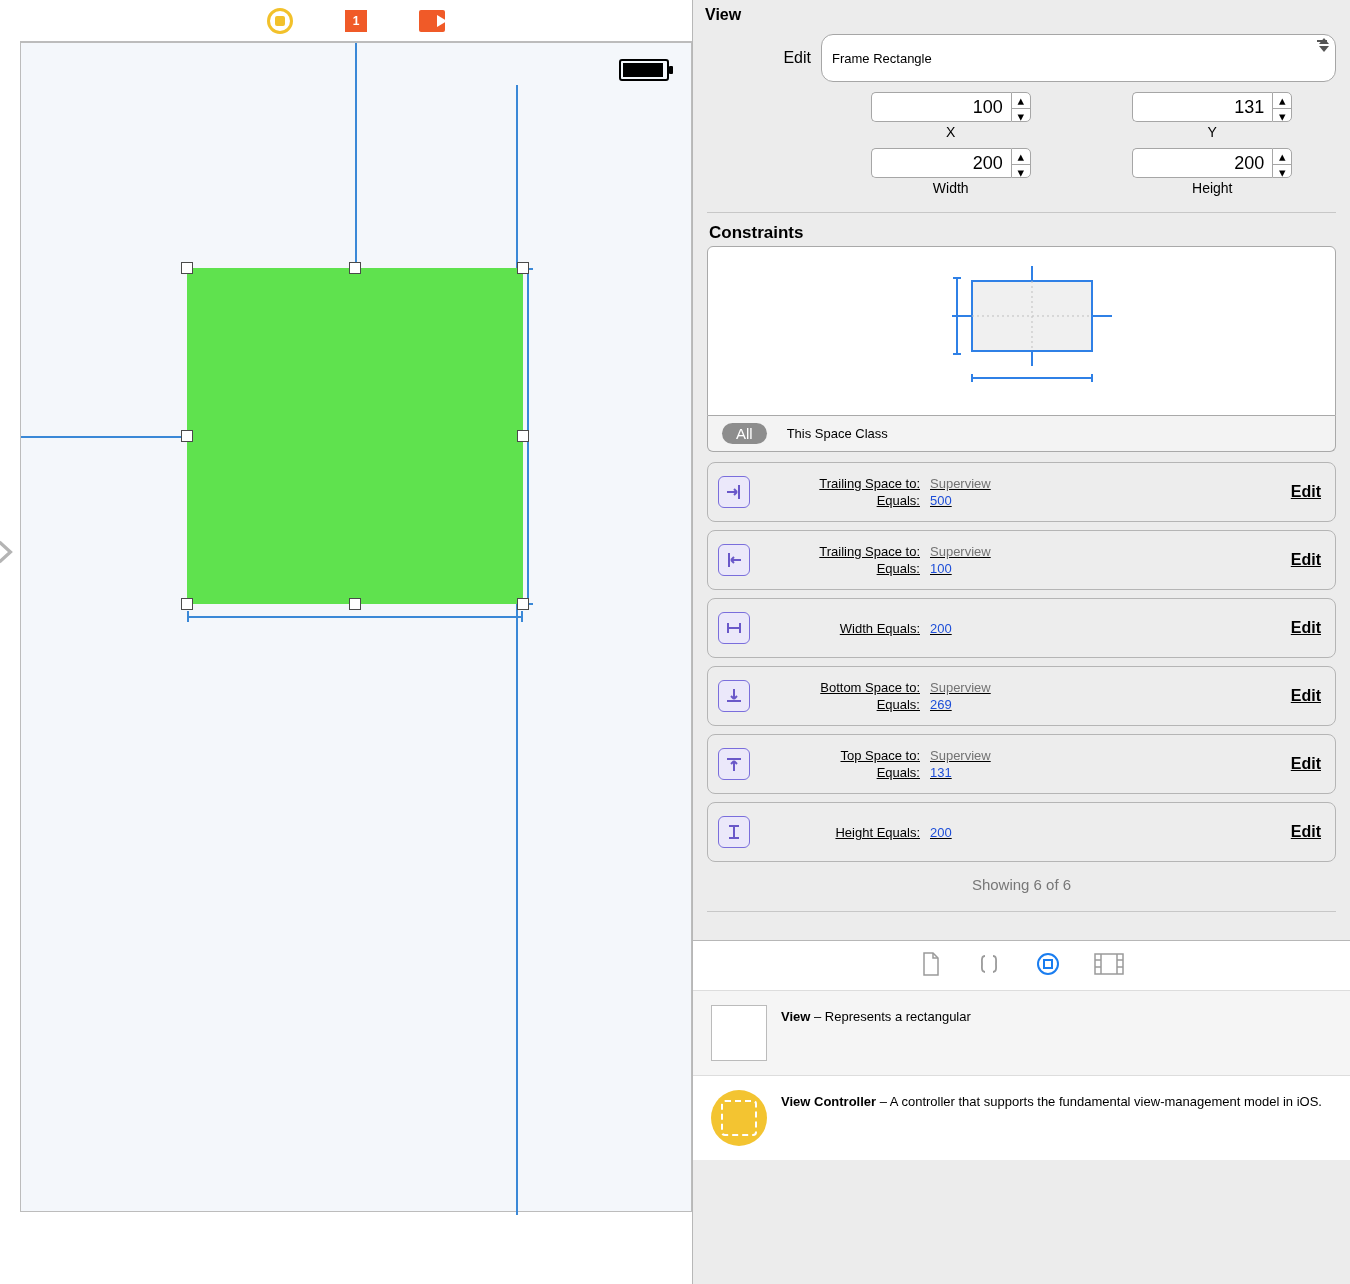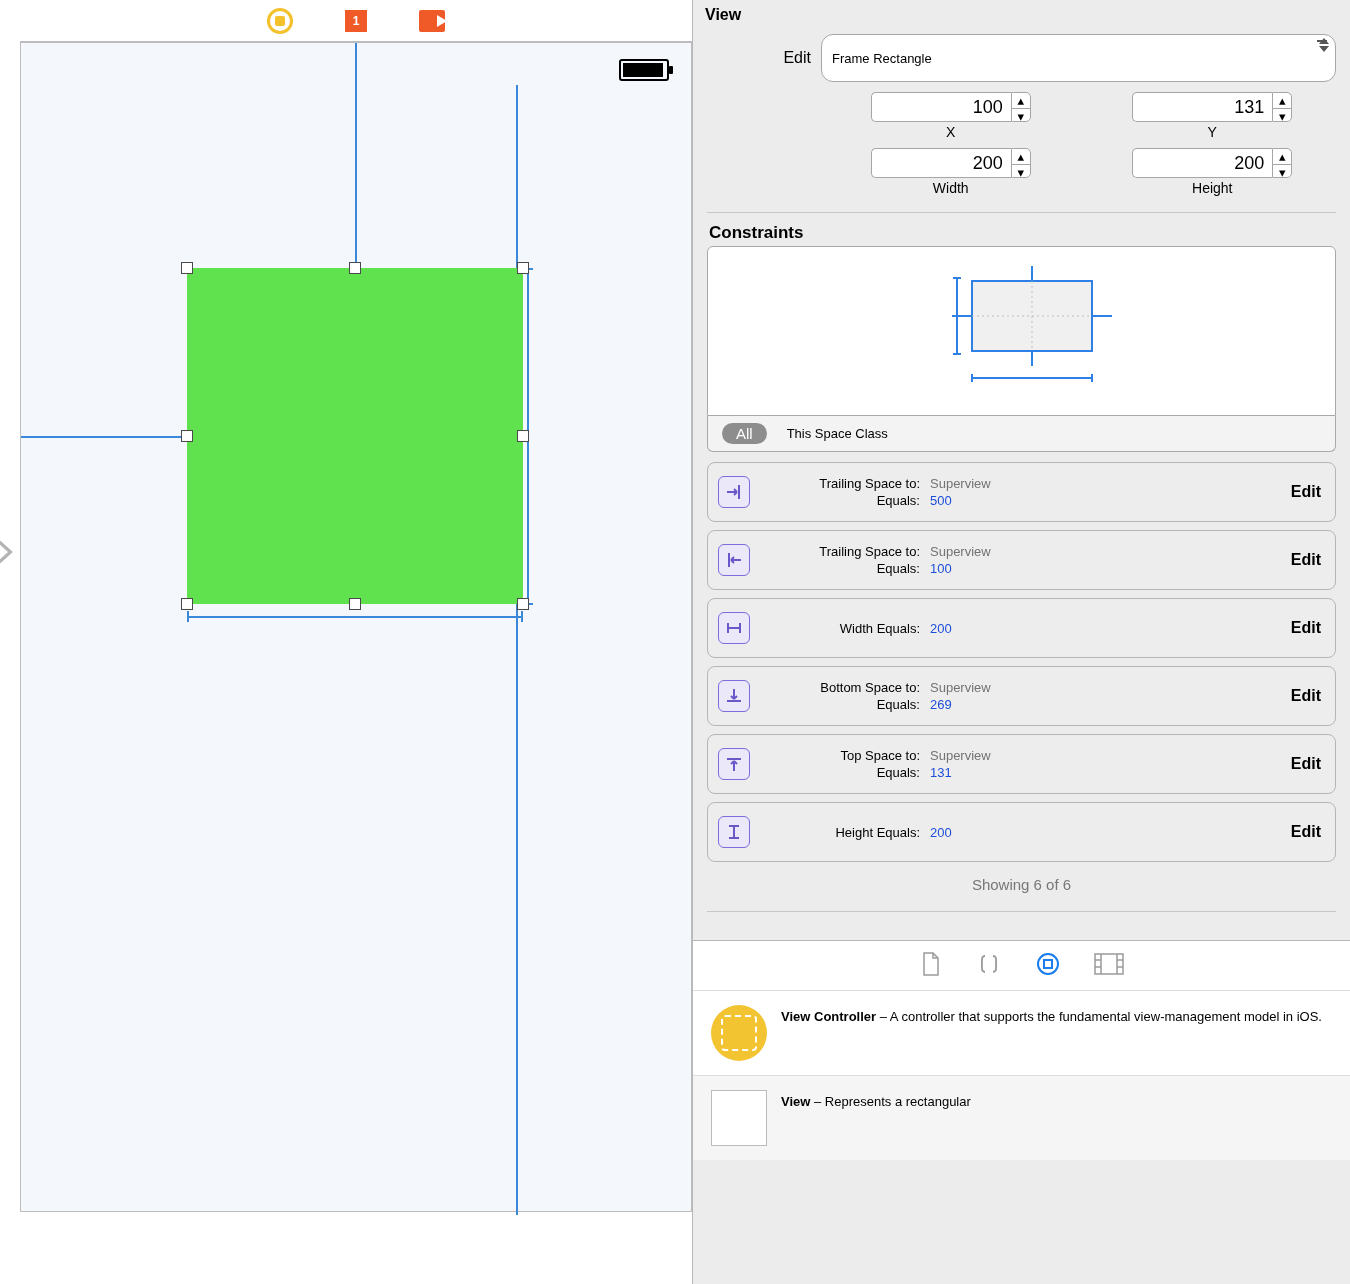--- a/index.html
+++ b/index.html
@@ -45,7 +45,7 @@
   .constraint-diagram{margin:0 14px;border:1px solid #a9a9a9;border-radius:6px 6px 0 0;background:#fff;height:170px;display:flex;align-items:center;justify-content:center;}
   .size-class-row{margin:0 14px 10px;border:1px solid #a9a9a9;border-top:none;border-radius:0 0 6px 6px;background:#f3f3f3;height:36px;display:flex;align-items:center;padding:0 14px;gap:20px;font-size:16px;}
   .pill{background:#8d8d8d;color:#fff;border-radius:14px;padding:2px 14px;font-size:15px;}
-  .constraint-list{display:flex;flex-direction:column;gap:8px;padding:0 14px;}
+  .constraint-list{display:flex;flex-direction:column;gap:8px;padding:0 14px;text-decoration:underline;}
   .constraint-item{border:1px solid #b5b5b5;border-radius:8px;background:#ededed;min-height:60px;display:flex;align-items:center;padding:6px 14px 6px 10px;gap:12px;}
   .cicon{width:32px;height:32px;border:1.5px solid #7a6edc;border-radius:6px;background:#ebe8fa;flex-shrink:0;display:flex;align-items:center;justify-content:center;}
   .cicon svg{stroke:#6a58c9;stroke-width:2;}

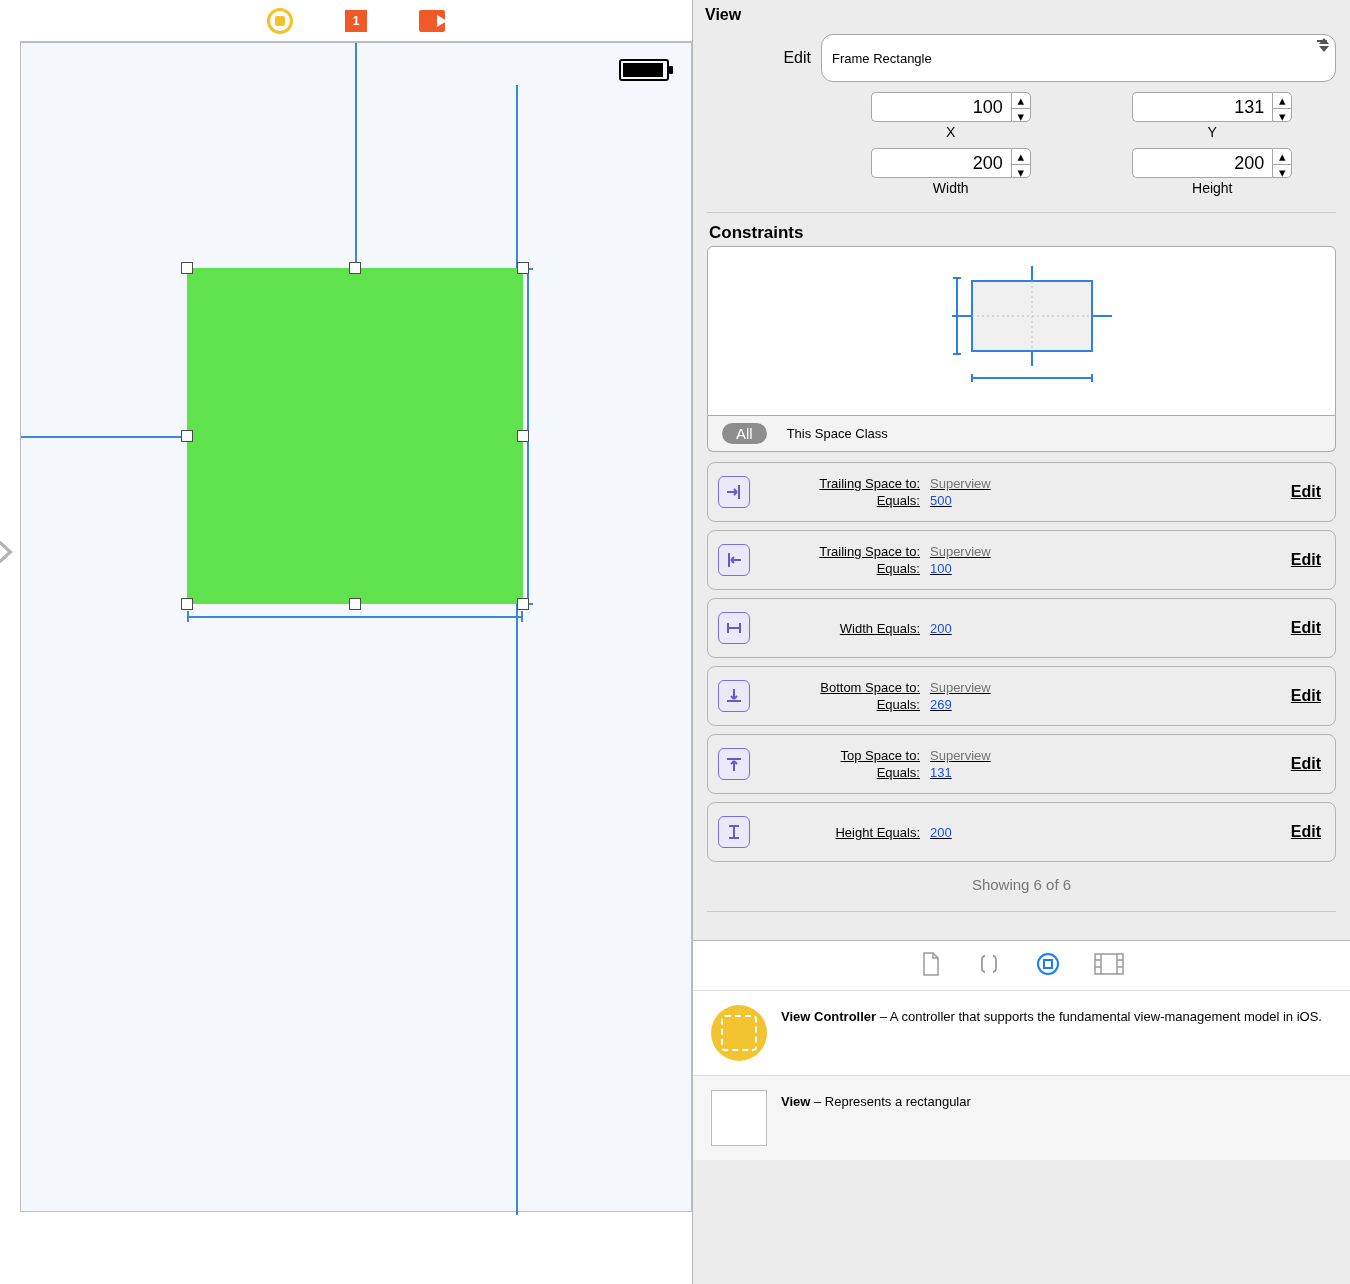--- a/index.html
+++ b/index.html
@@ -342,6 +342,13 @@
         </svg></span>
   </div>
 
+  <div class="lib-item">
+    <span class="view-ico"></span>
+    <div class="lib-text">
+      <b>View</b><span> – Represents a rectangular</span>
+    </div>
+  </div>
+
   <div class="lib-item white">
     <span class="lib-ico vc-ico"></span>
     <div class="lib-text">
@@ -349,13 +356,6 @@
     </div>
   </div>
 
-  <div class="lib-item">
-    <span class="view-ico"></span>
-    <div class="lib-text">
-      <b>View</b><span> – Represents a rectangular</span>
-    </div>
-  </div>
-
 </div>
 
 </body></html>

